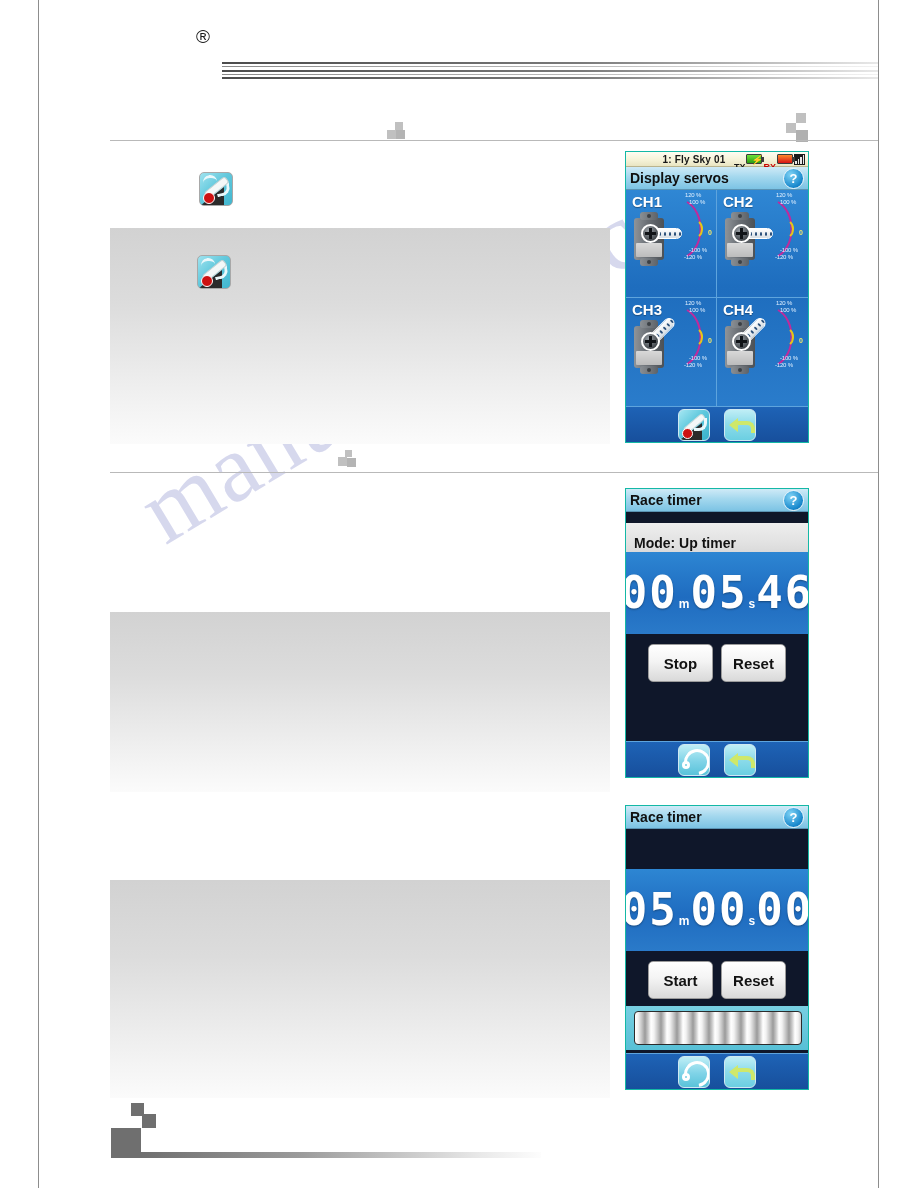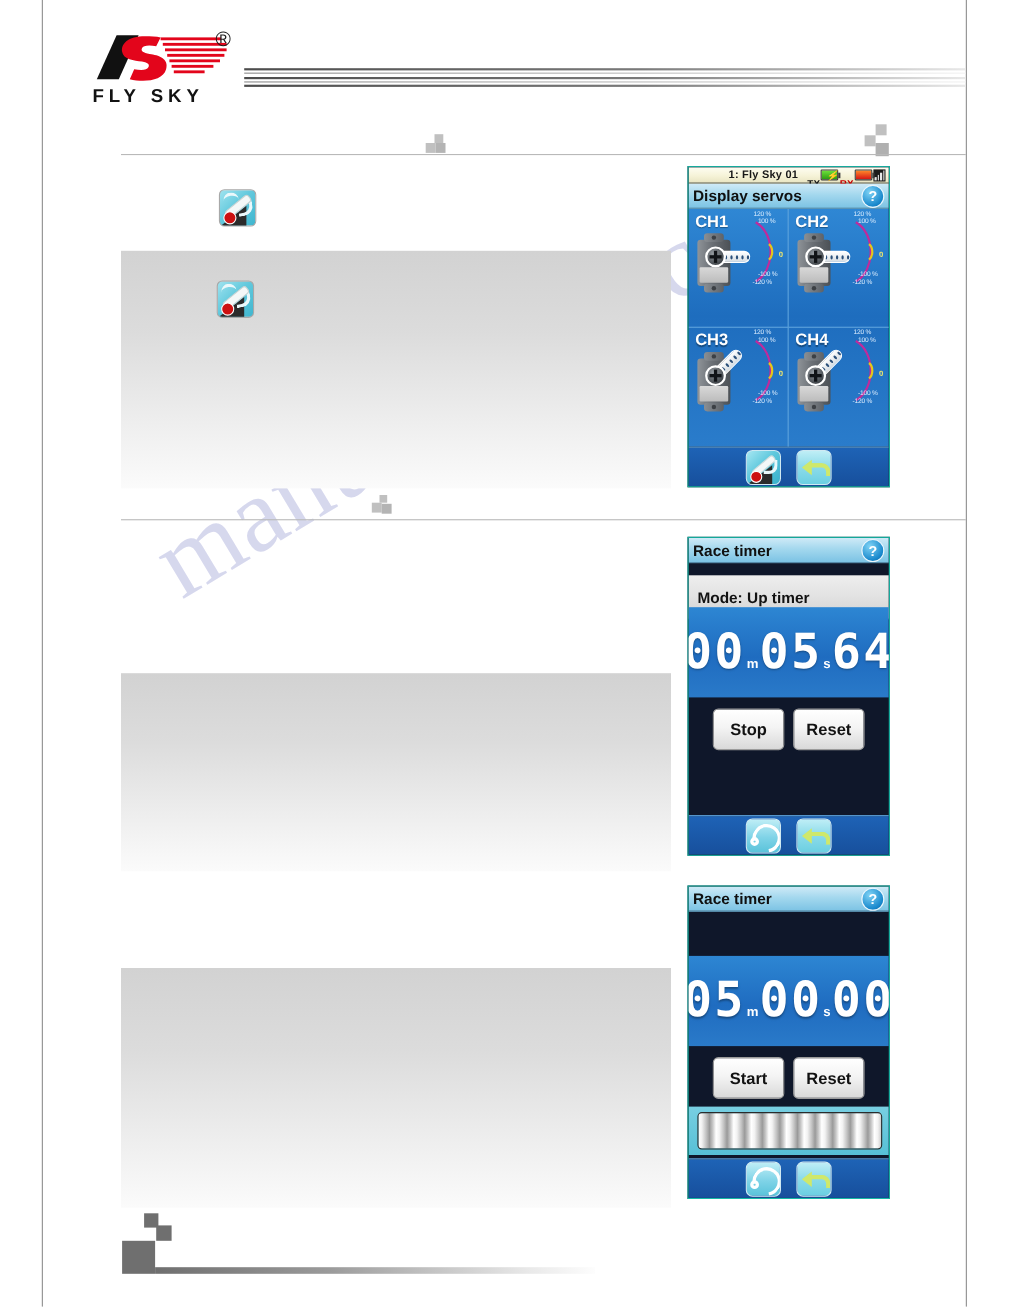--- a/index.html
+++ b/index.html
@@ -191,22 +191,6 @@
 
   <div class="watermark">manualshive.com</div>
 
-  <div class="logo-wrap">
-    <svg class="logo-fs" viewBox="0 0 145 52">
-      <polygon points="6,46 24,6 44,6 26,46" fill="#111111"></polygon>
-      <path d="M50,7 C34,7 28,14 29,21 C30,28 40,29 47,30 C53,31 54,33 53,35 C52,38 46,38 40,37 L36,46 C48,49 66,48 69,37 C72,27 62,24 54,23 C48,22 46,20 47,18 C48,15 54,15 60,16 L64,8 C60,7 55,7 50,7 Z" fill="#e3051b"></path>
-      <g fill="#e3051b">
-        <rect x="64" y="8" width="55" height="2.6"></rect>
-        <rect x="66" y="13" width="58" height="2.6"></rect>
-        <rect x="68" y="18" width="56" height="2.6"></rect>
-        <rect x="70" y="23" width="52" height="2.6"></rect>
-        <rect x="72" y="28" width="46" height="2.6"></rect>
-        <rect x="74" y="33" width="38" height="2.6"></rect>
-        <rect x="76" y="38" width="28" height="2.6"></rect>
-      </g>
-    </svg>
-    <div class="logo-text">FLY SKY</div>
-  </div>
   <div class="reg-mark">®</div>
 
   <div class="head-lines">

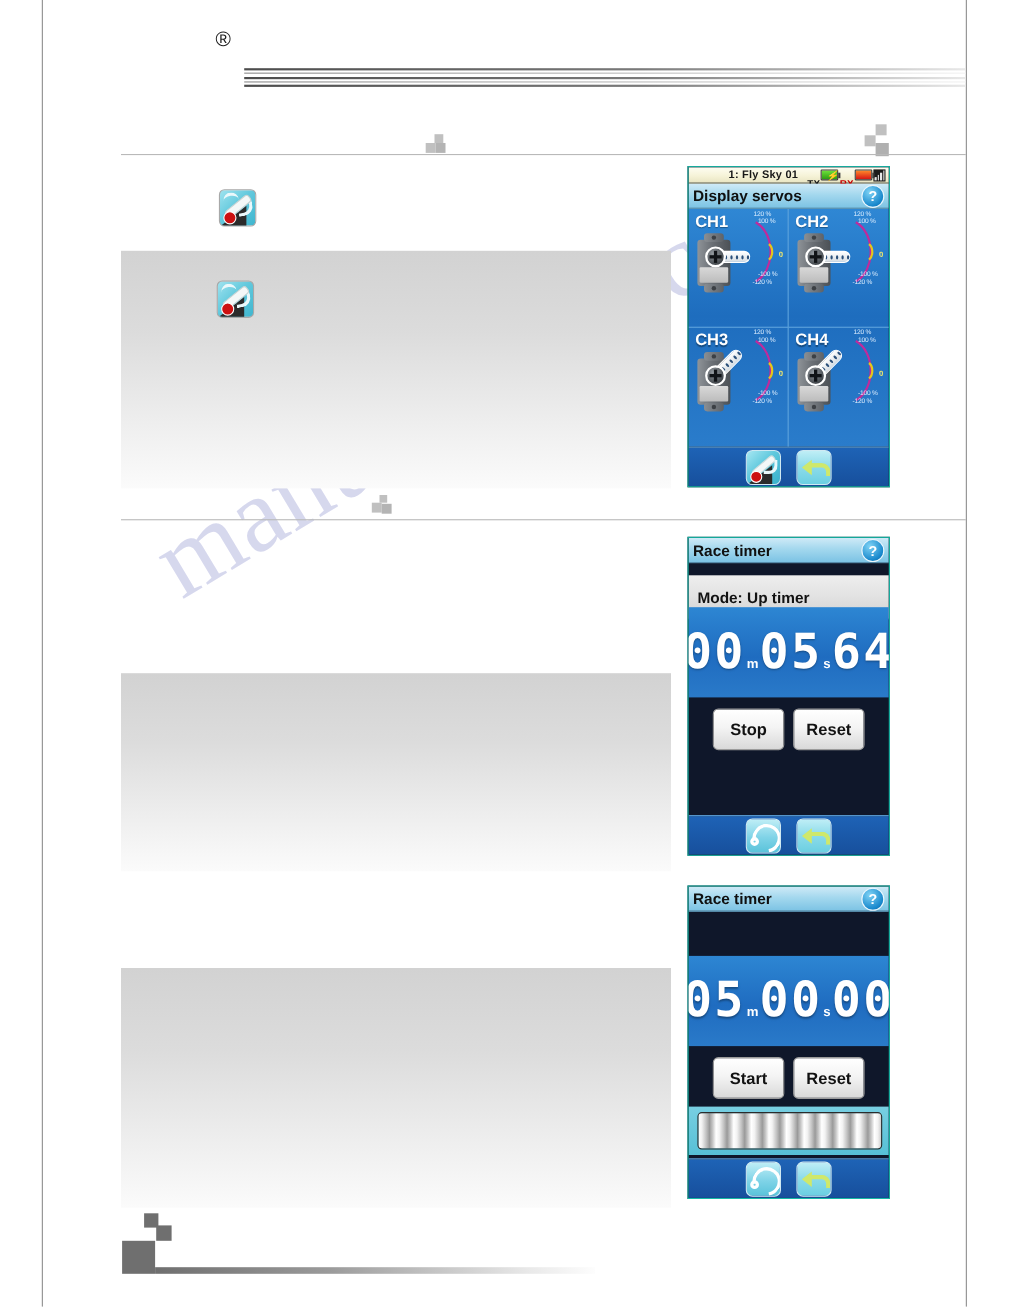--- a/index.html
+++ b/index.html
@@ -411,7 +411,7 @@
         <span class="sunit">m</span>
         <span class="seg">05</span>
         <span class="sunit">s</span>
-        <span class="seg">64</span>
+        <span class="seg">46</span>
       </div>
     </div>
 

